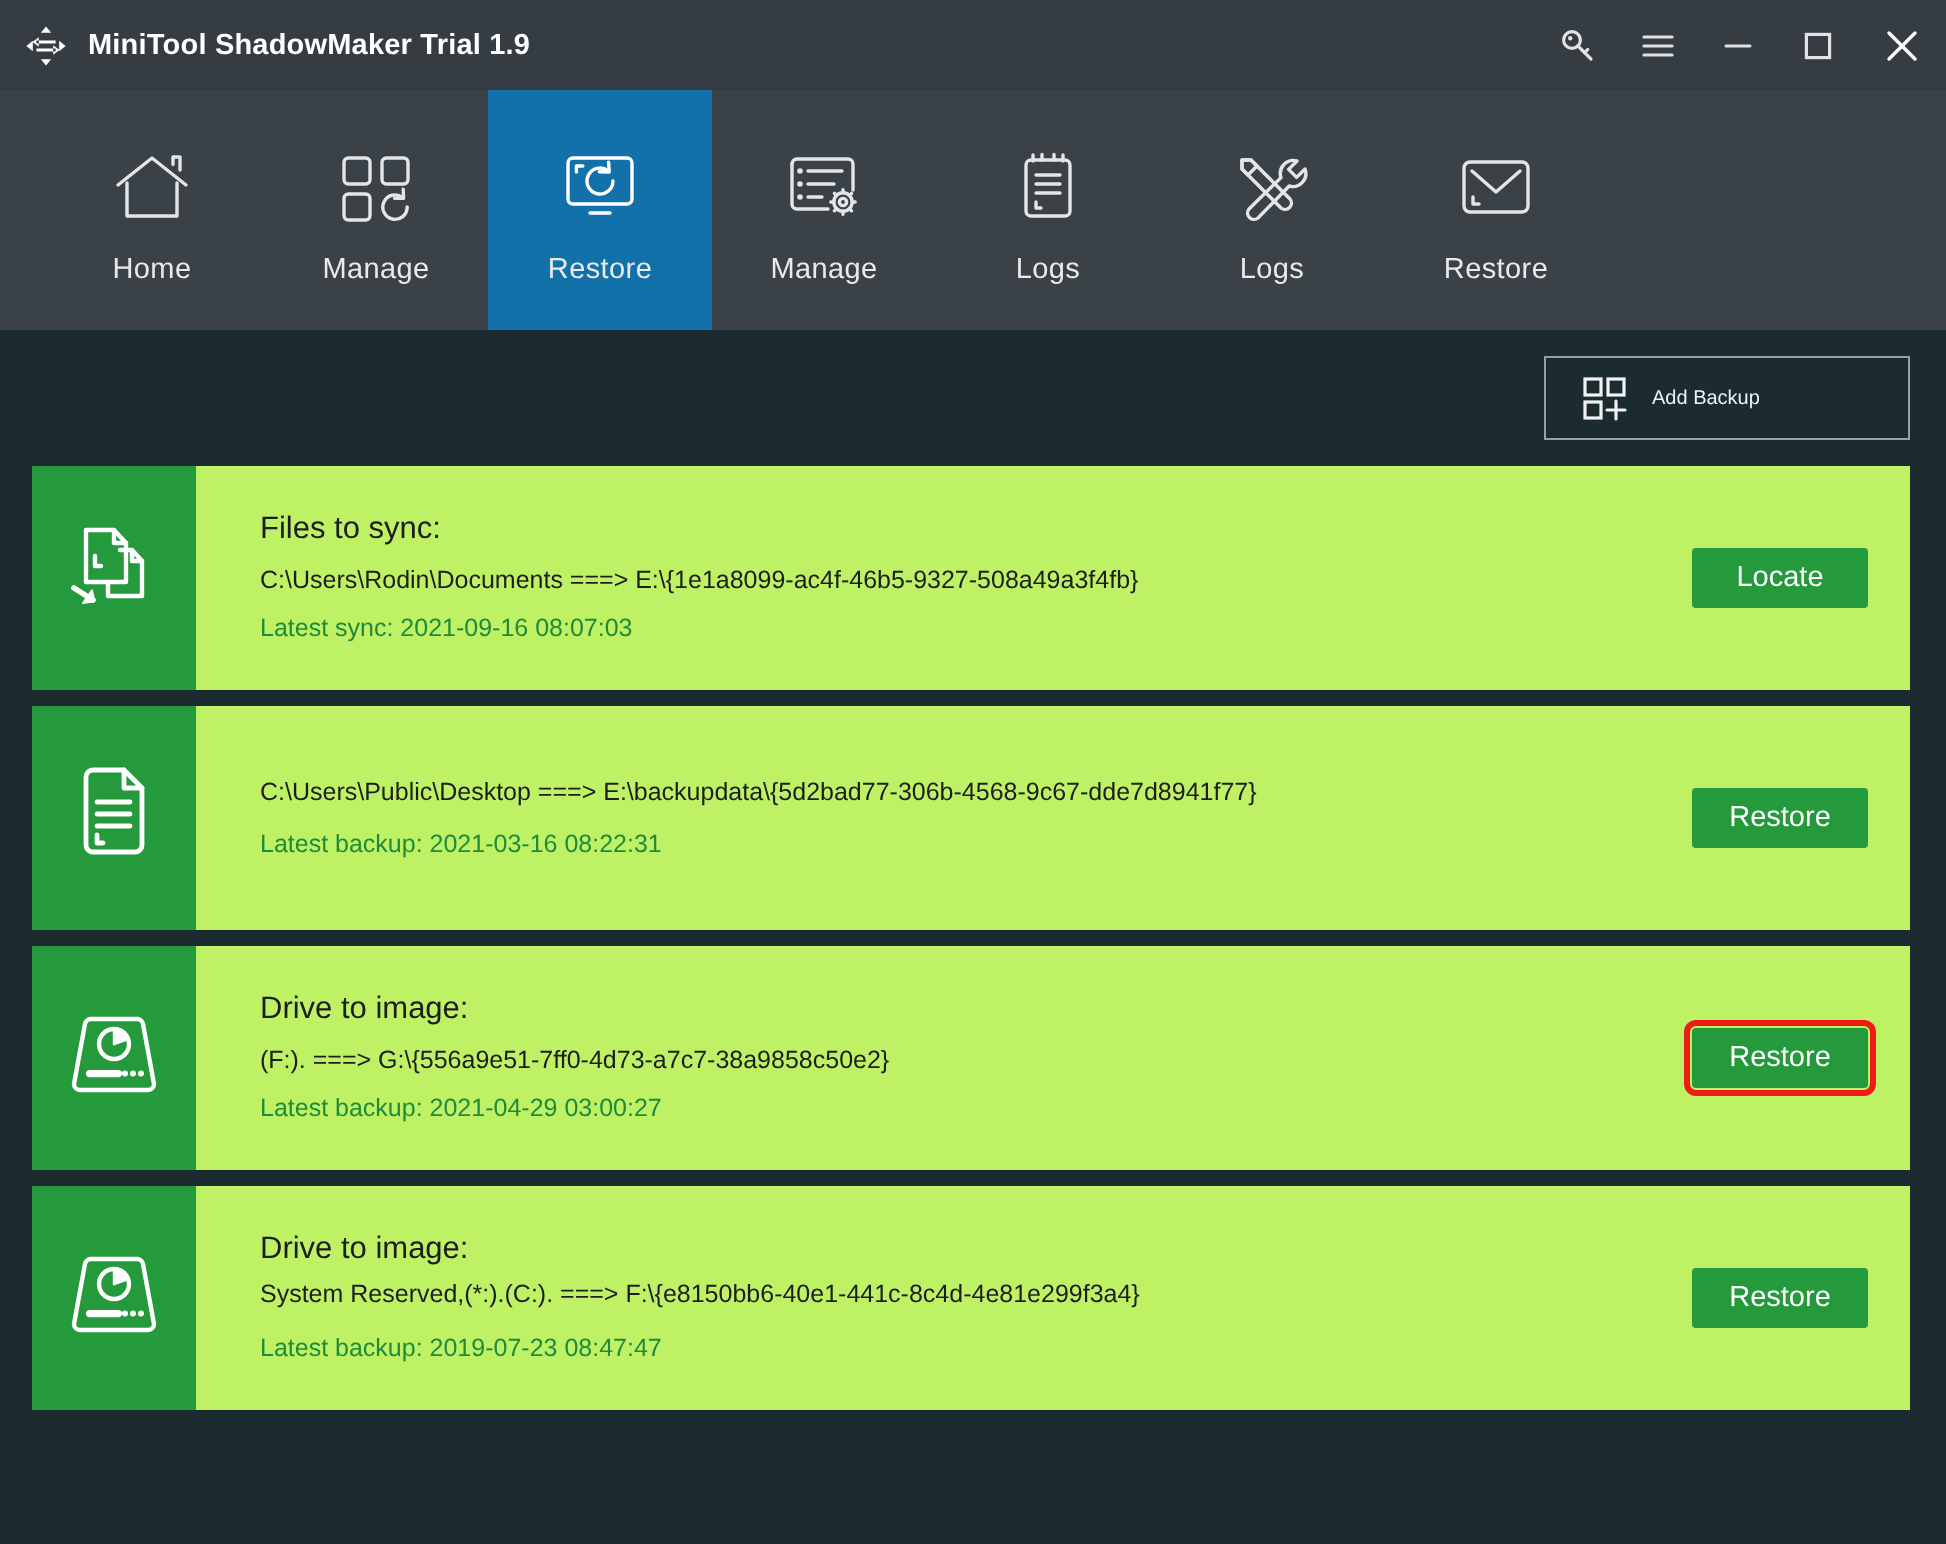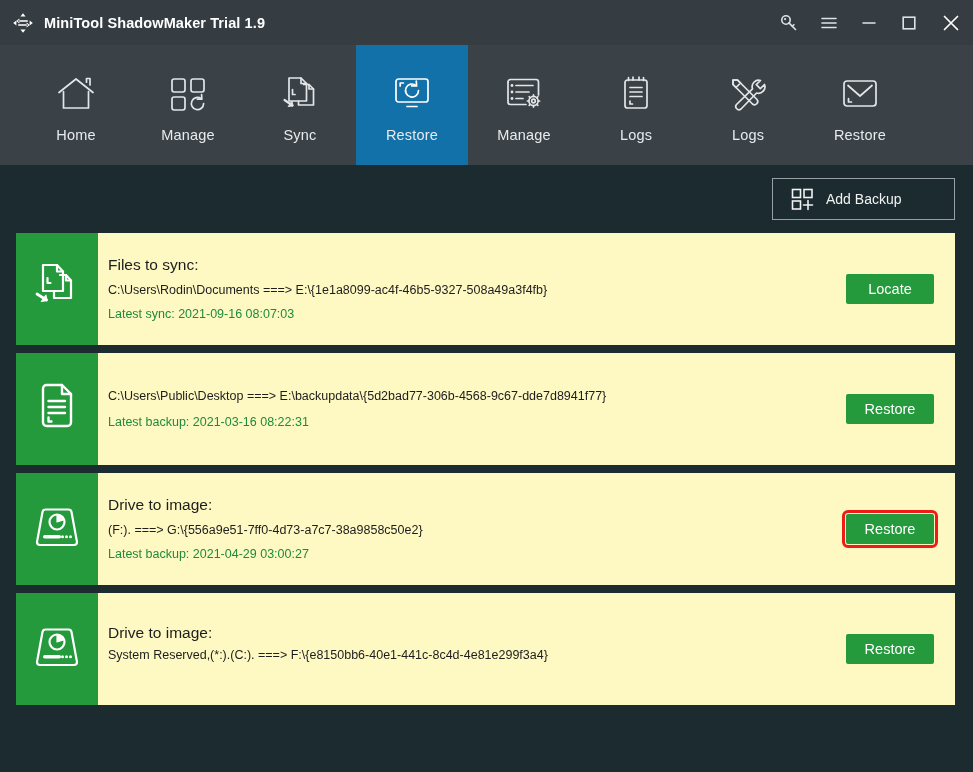--- a/index.html
+++ b/index.html
@@ -164,20 +164,6 @@
       <div class="nav-label">Manage</div>
     </div>
 
-    <div class="nav-item">
-      <div class="nav-icon">
-        <svg width="42" height="40" viewBox="0 0 42 40" fill="none" stroke="#e3e6e8" stroke-width="1.7" stroke-linejoin="round" stroke-linecap="round">
-          <path d="M10 4 H22 L27.5 9.5 V27 H10 Z"></path>
-          <path d="M22 4 V9.5 H27.5"></path>
-          <path d="M13.5 15.5 V20.5 H16"></path>
-          <path d="M24.5 10.5 H30 L34.5 15 V31 H19.5 V27"></path>
-          <path d="M30 10.5 V15 H34.5"></path>
-          <path d="M5.5 26 L13.5 31.5" stroke-width="2.2"></path>
-          <path d="M9.5 32.5 L14 31.8 L13 27.4 Z" fill="#e3e6e8" stroke-width="1"></path>
-        </svg>
-      </div>
-      <div class="nav-label">Sync</div>
-    </div>
 
     <div class="nav-item active">
       <div class="nav-icon">

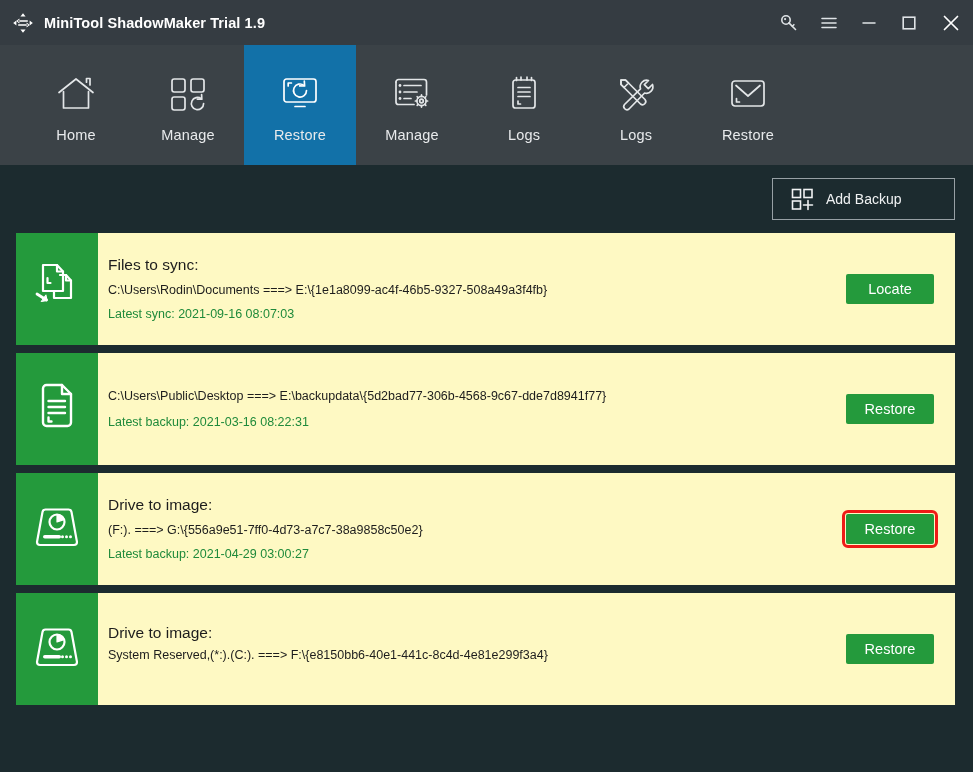--- a/index.html
+++ b/index.html
@@ -52,7 +52,7 @@
     display:flex; align-items:center; padding:0 16px; cursor:pointer;
   }
   .add-backup .ab-icon { width:26px; height:26px; flex:0 0 26px; display:flex; align-items:center; justify-content:center; }
-  .add-backup .ab-label { color:#f0f2f3; font-size:14px; margin-left:11px; white-space:nowrap; }
+  .add-backup .ab-label { color:#f0f2f3; font-size:10px; margin-left:11px; white-space:nowrap; }
 
   
   .cards { padding:0 18px 0 16px; display:flex; flex-direction:column; gap:8px; }

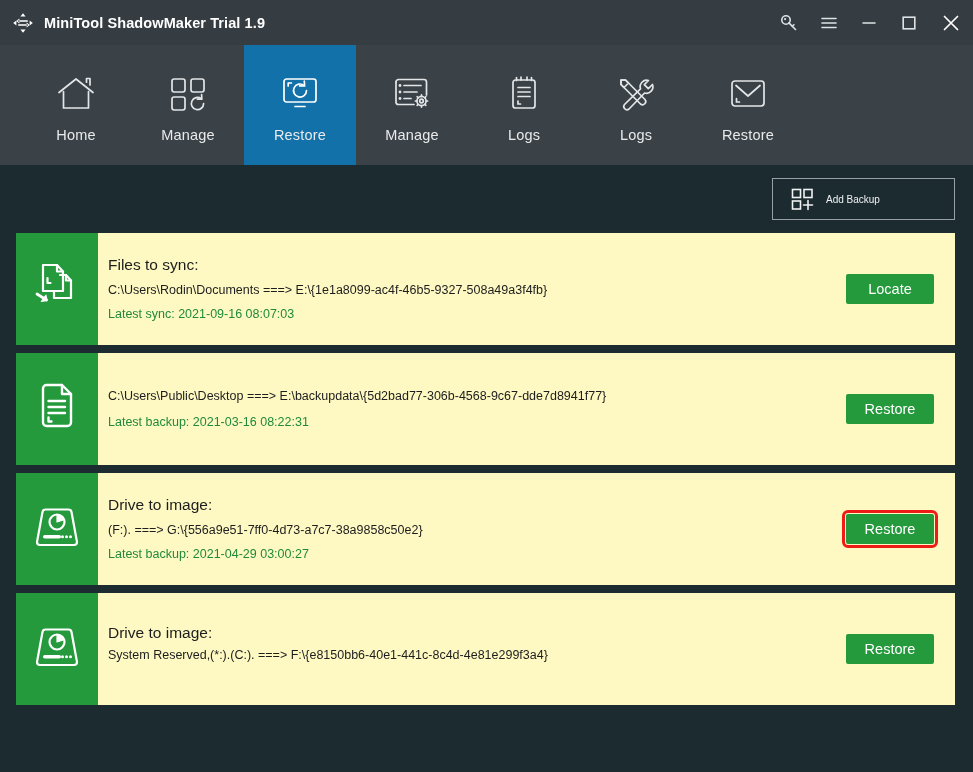--- a/index.html
+++ b/index.html
@@ -57,7 +57,7 @@
   
   .cards { padding:0 18px 0 16px; display:flex; flex-direction:column; gap:8px; }
   .card {
-    height:112px; background:#fef9c3; display:flex; align-items:stretch; position:relative;
+    height:112px; background:#bef264; display:flex; align-items:stretch; position:relative;gap:22px;
   }
   .card-icon {
     width:82px; flex:0 0 82px; background:#249a3c; display:flex;

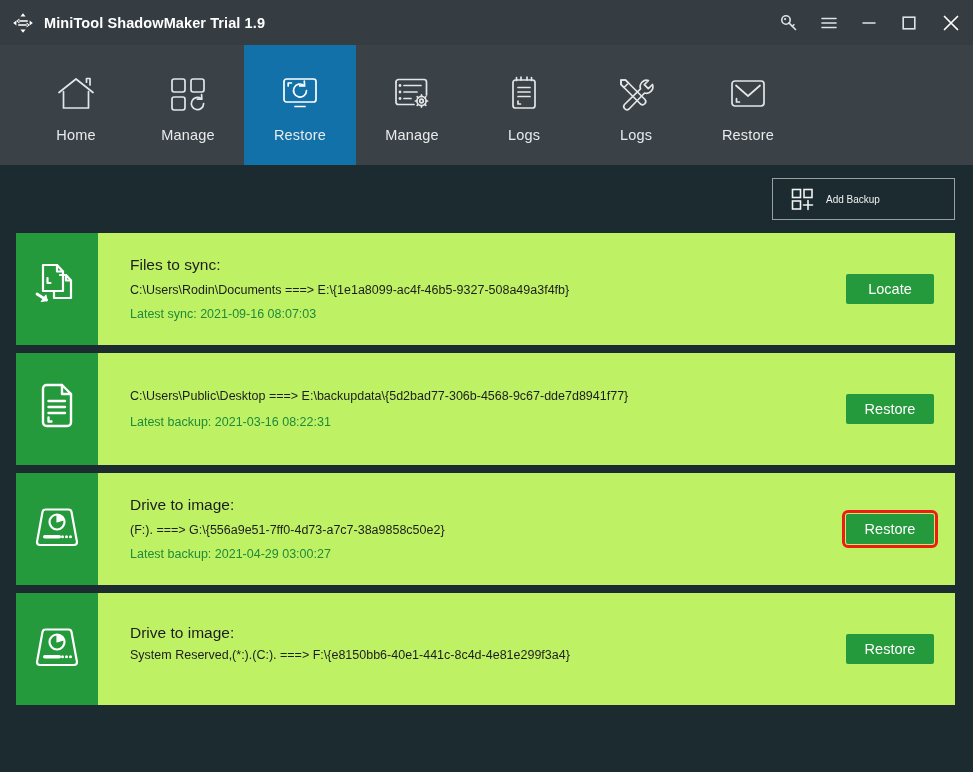--- a/index.html
+++ b/index.html
@@ -335,6 +335,7 @@
         <div class="card-body">
           <div class="card-title">Drive to image:</div>
           <div class="card-path"> System Reserved,(*:).(C:). ===&gt; F:\{e8150bb6-40e1-441c-8c4d-4e81e299f3a4}</div>
+          <div class="card-meta">Latest backup: 2019-07-23 08:47:47</div>
         </div>
         <div class="card-action">
           <button class="btn-green">Restore</button>

